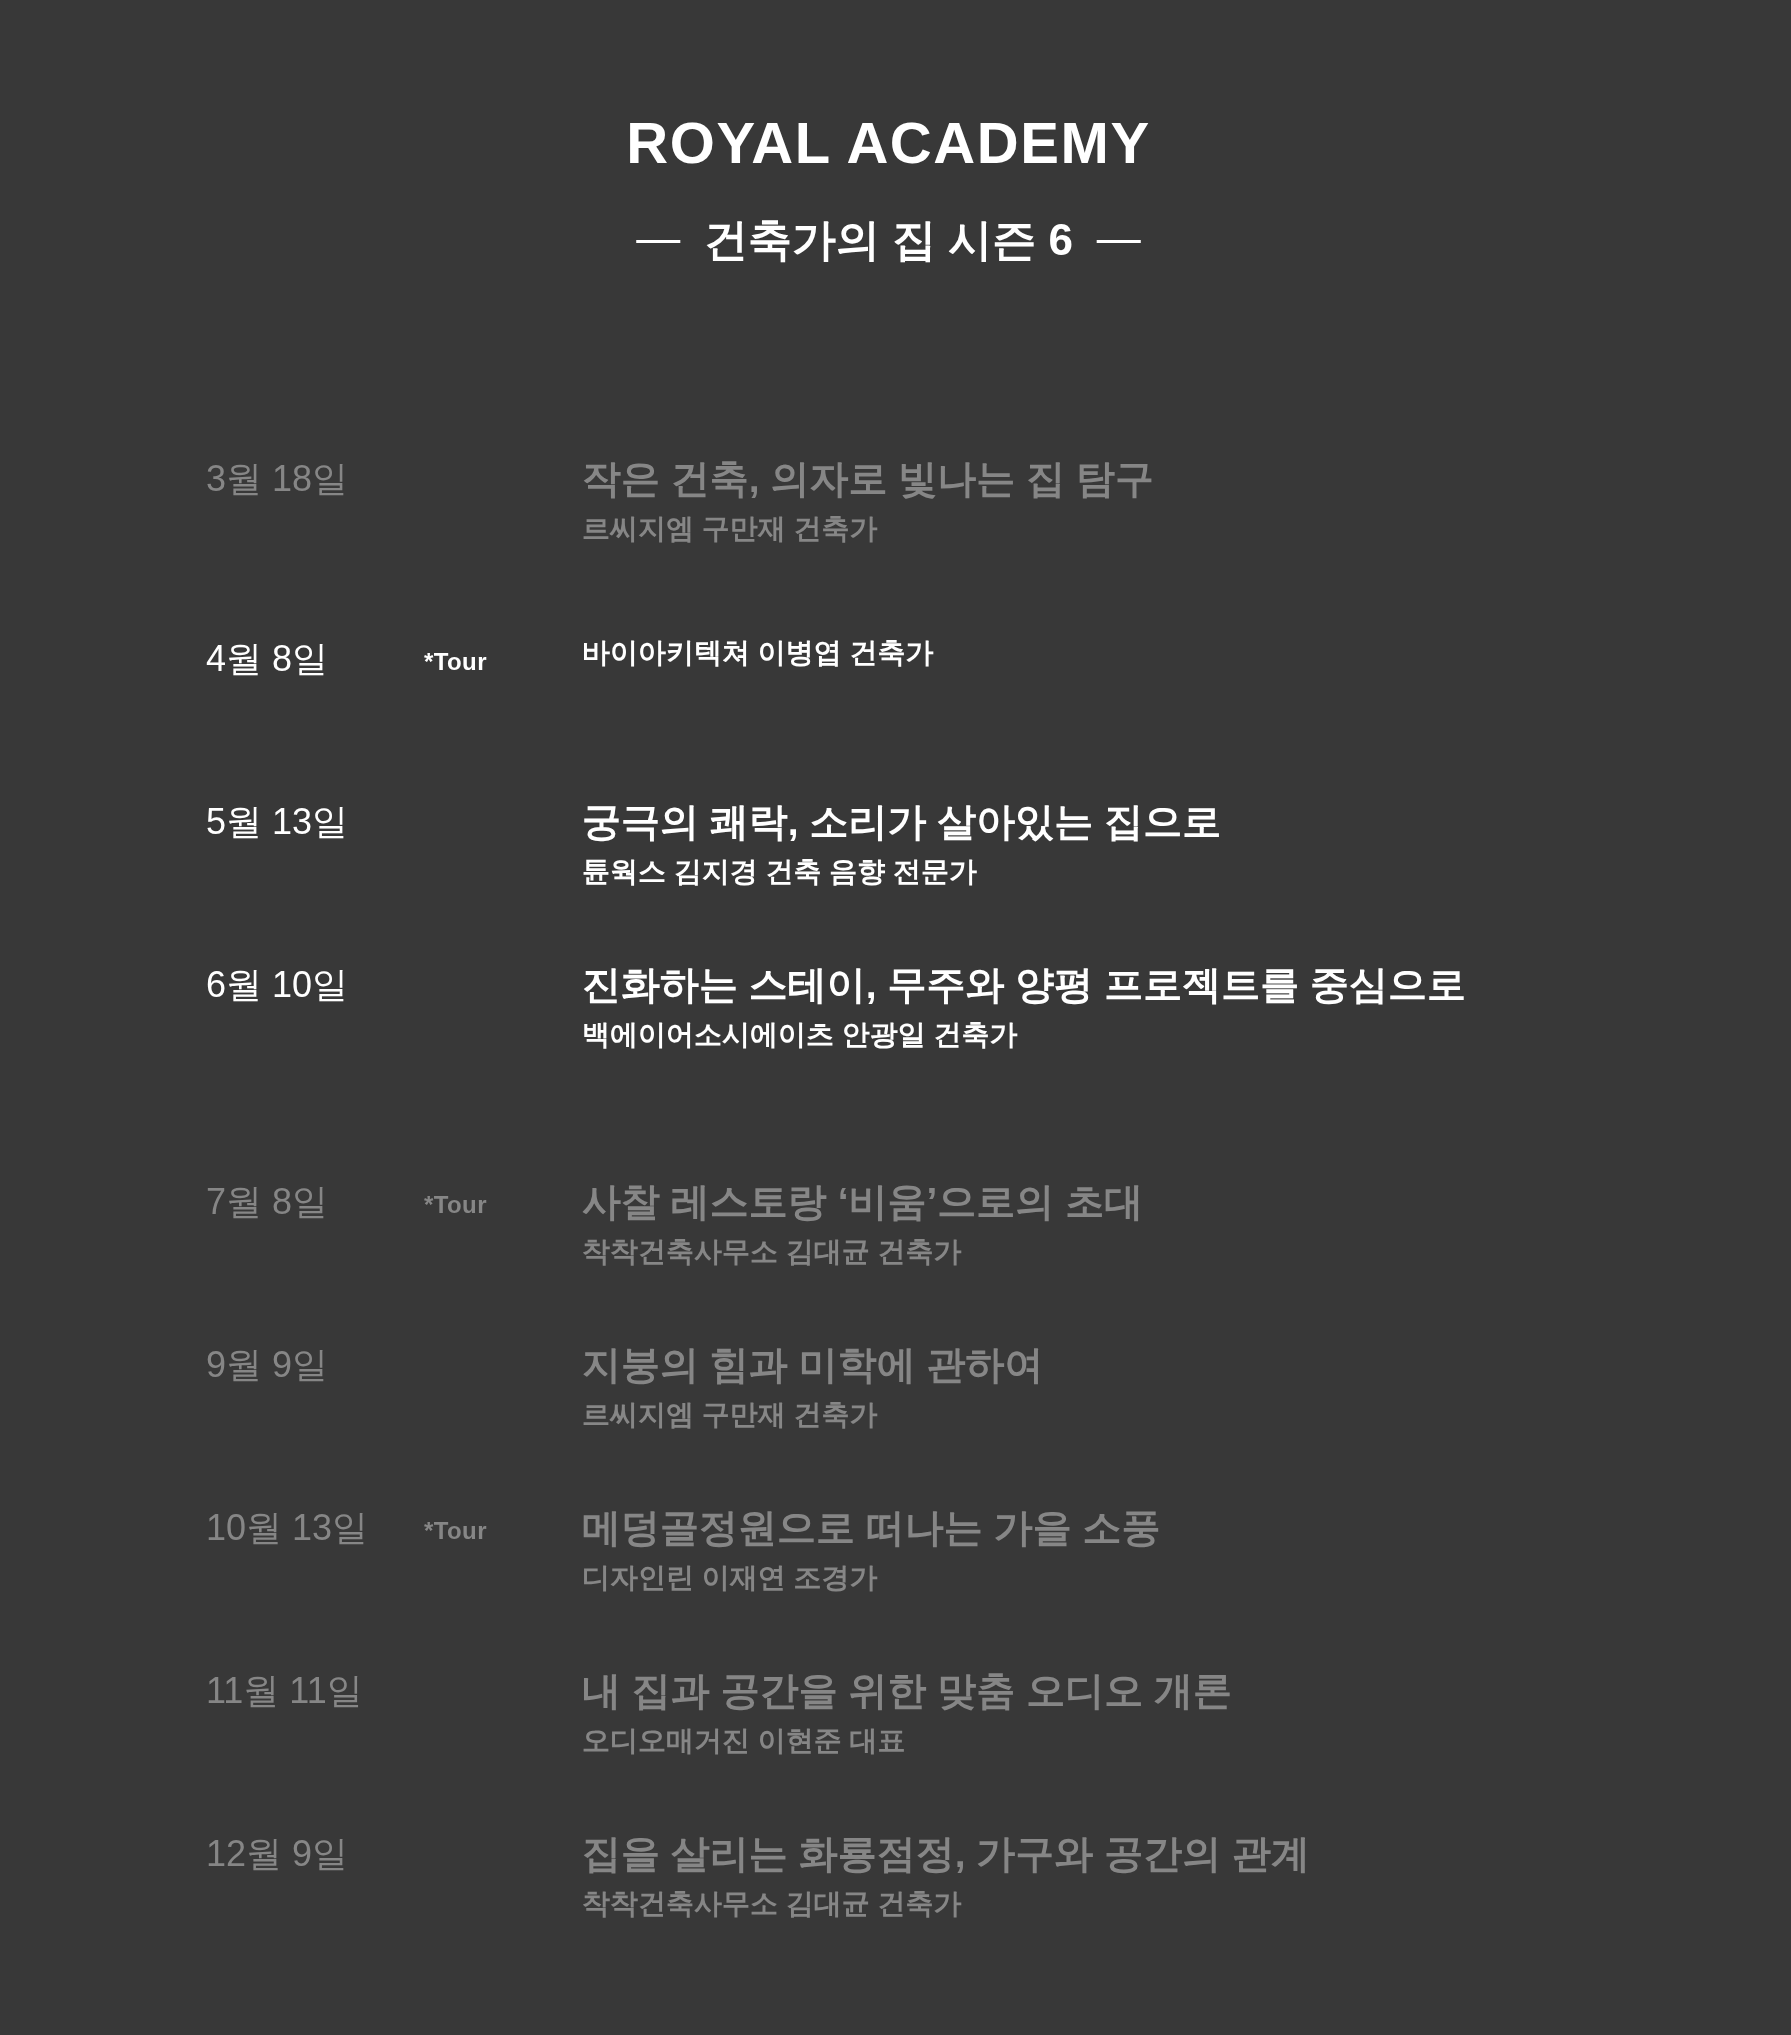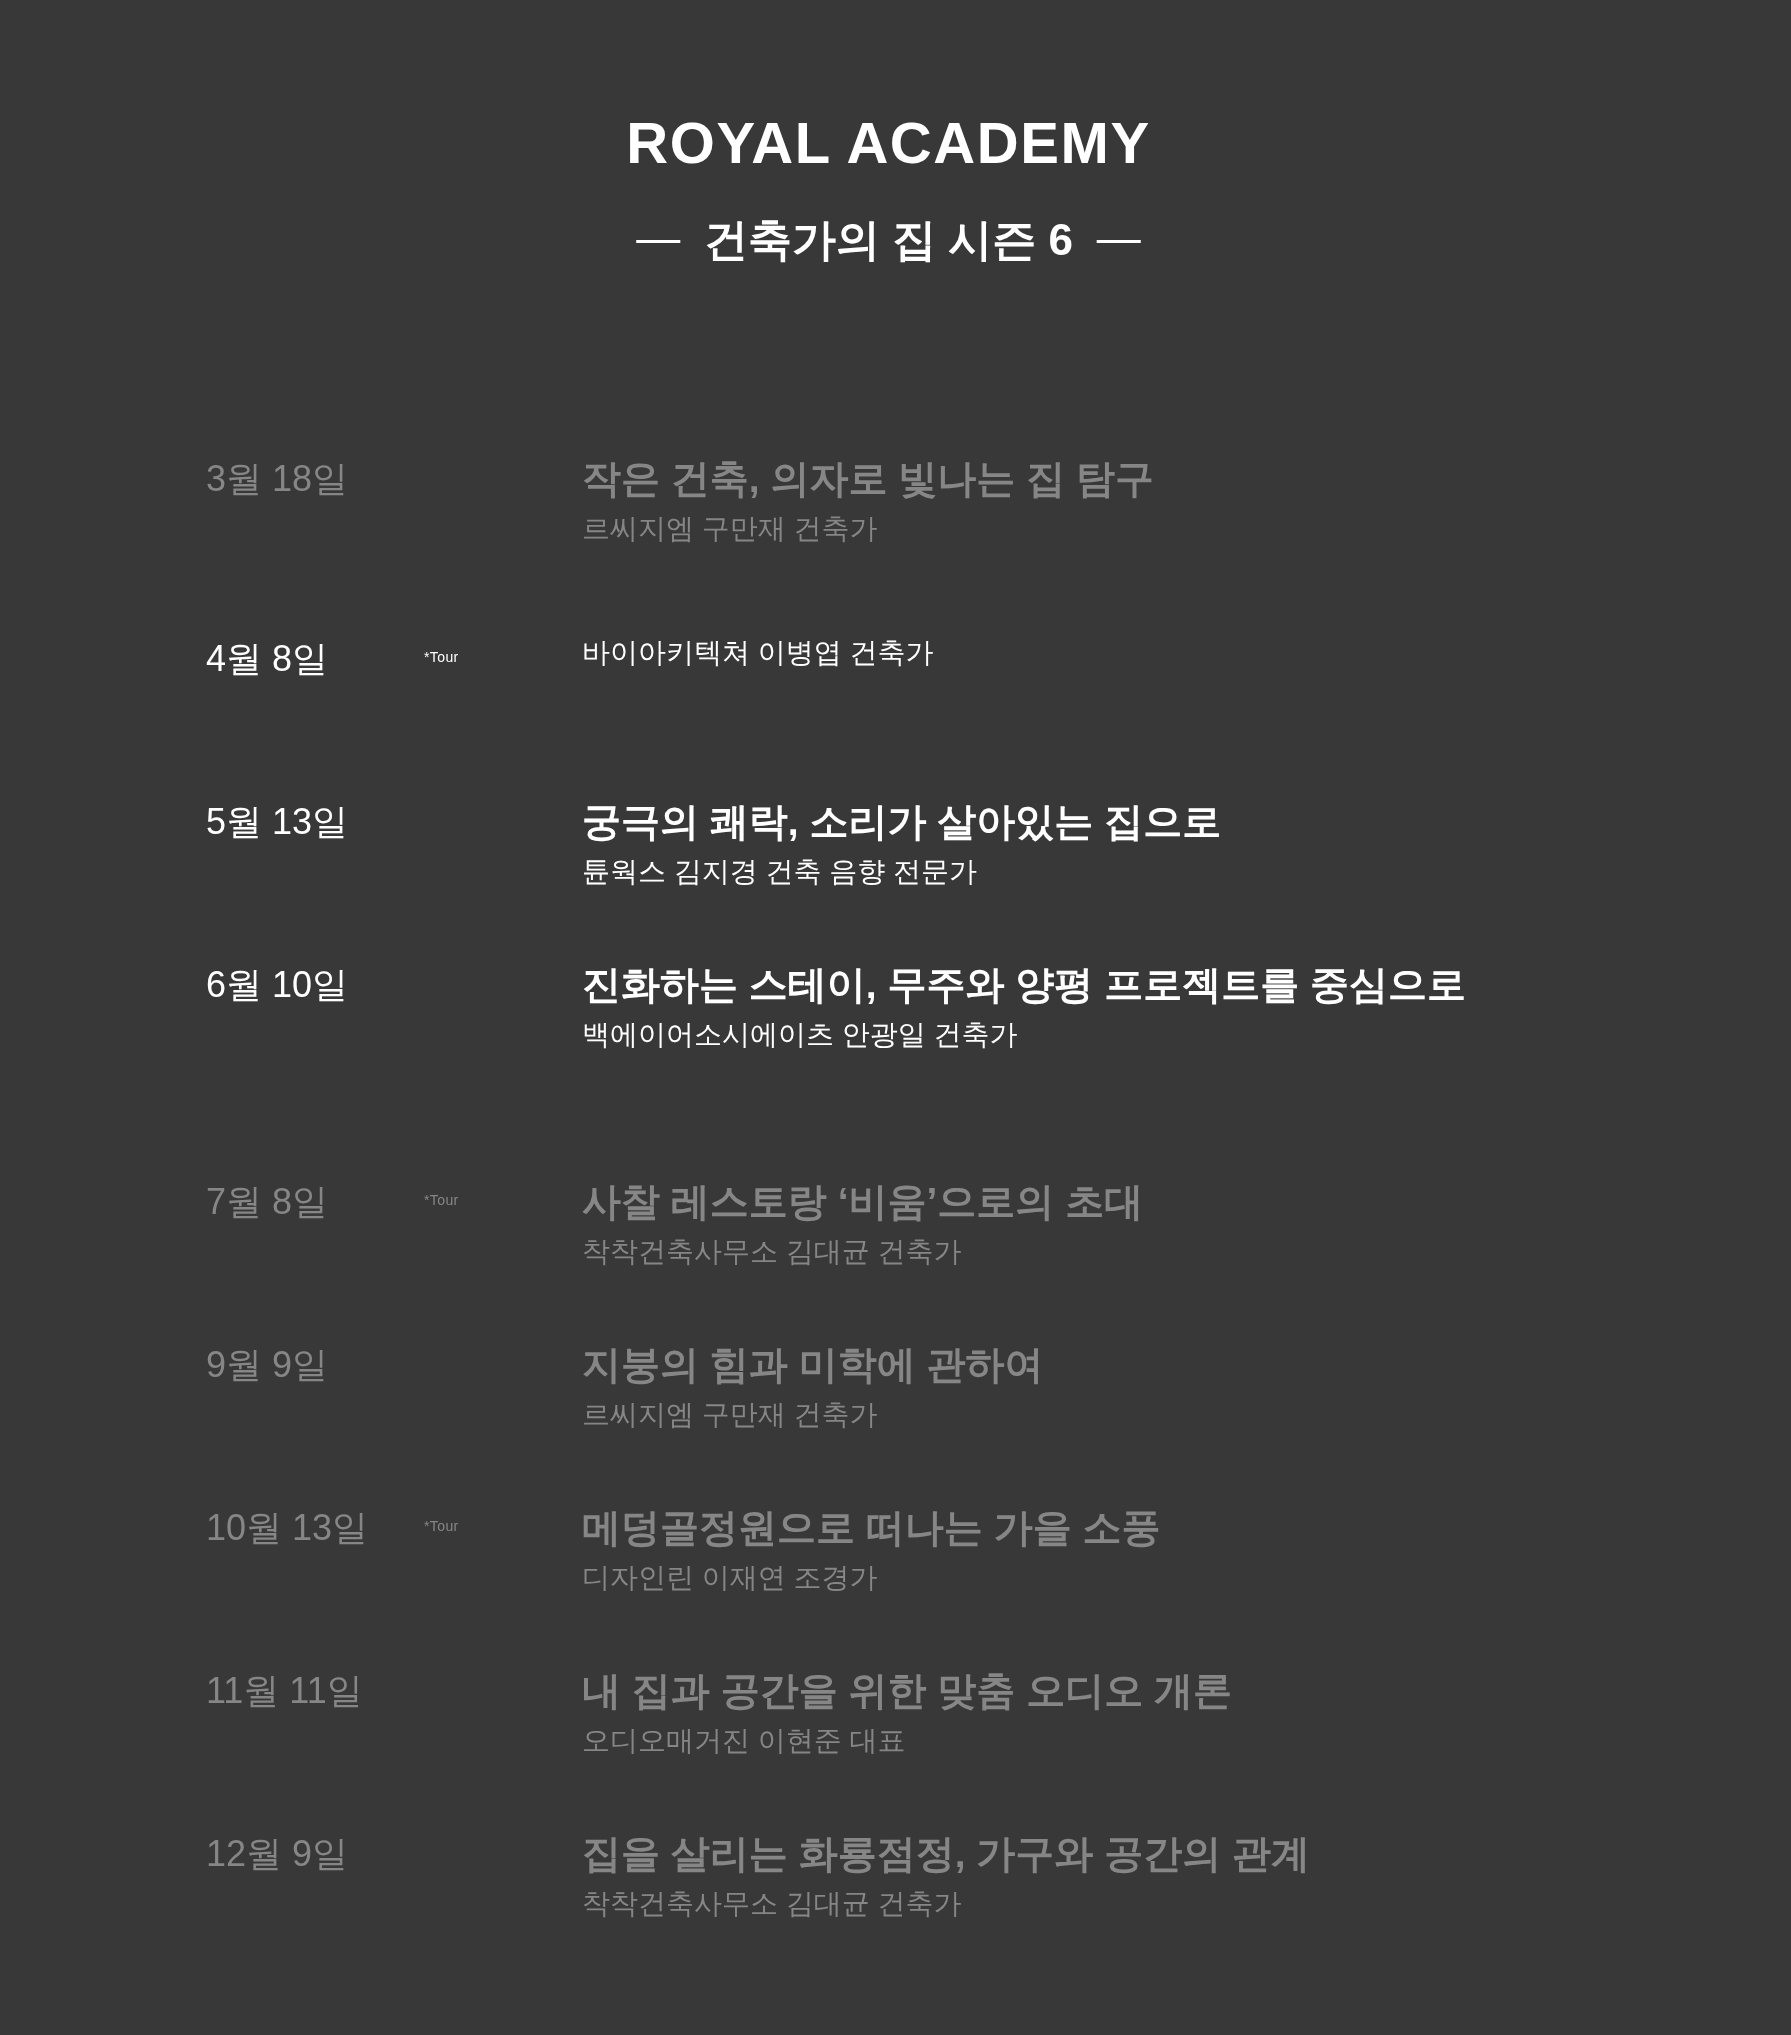--- a/index.html
+++ b/index.html
@@ -85,7 +85,7 @@
   .event .speaker {
     margin-top: 17px;
     font-size: 28px;
-    font-weight: 400;
+    font-weight: 700;
     line-height: 1;
     white-space: nowrap;
   }

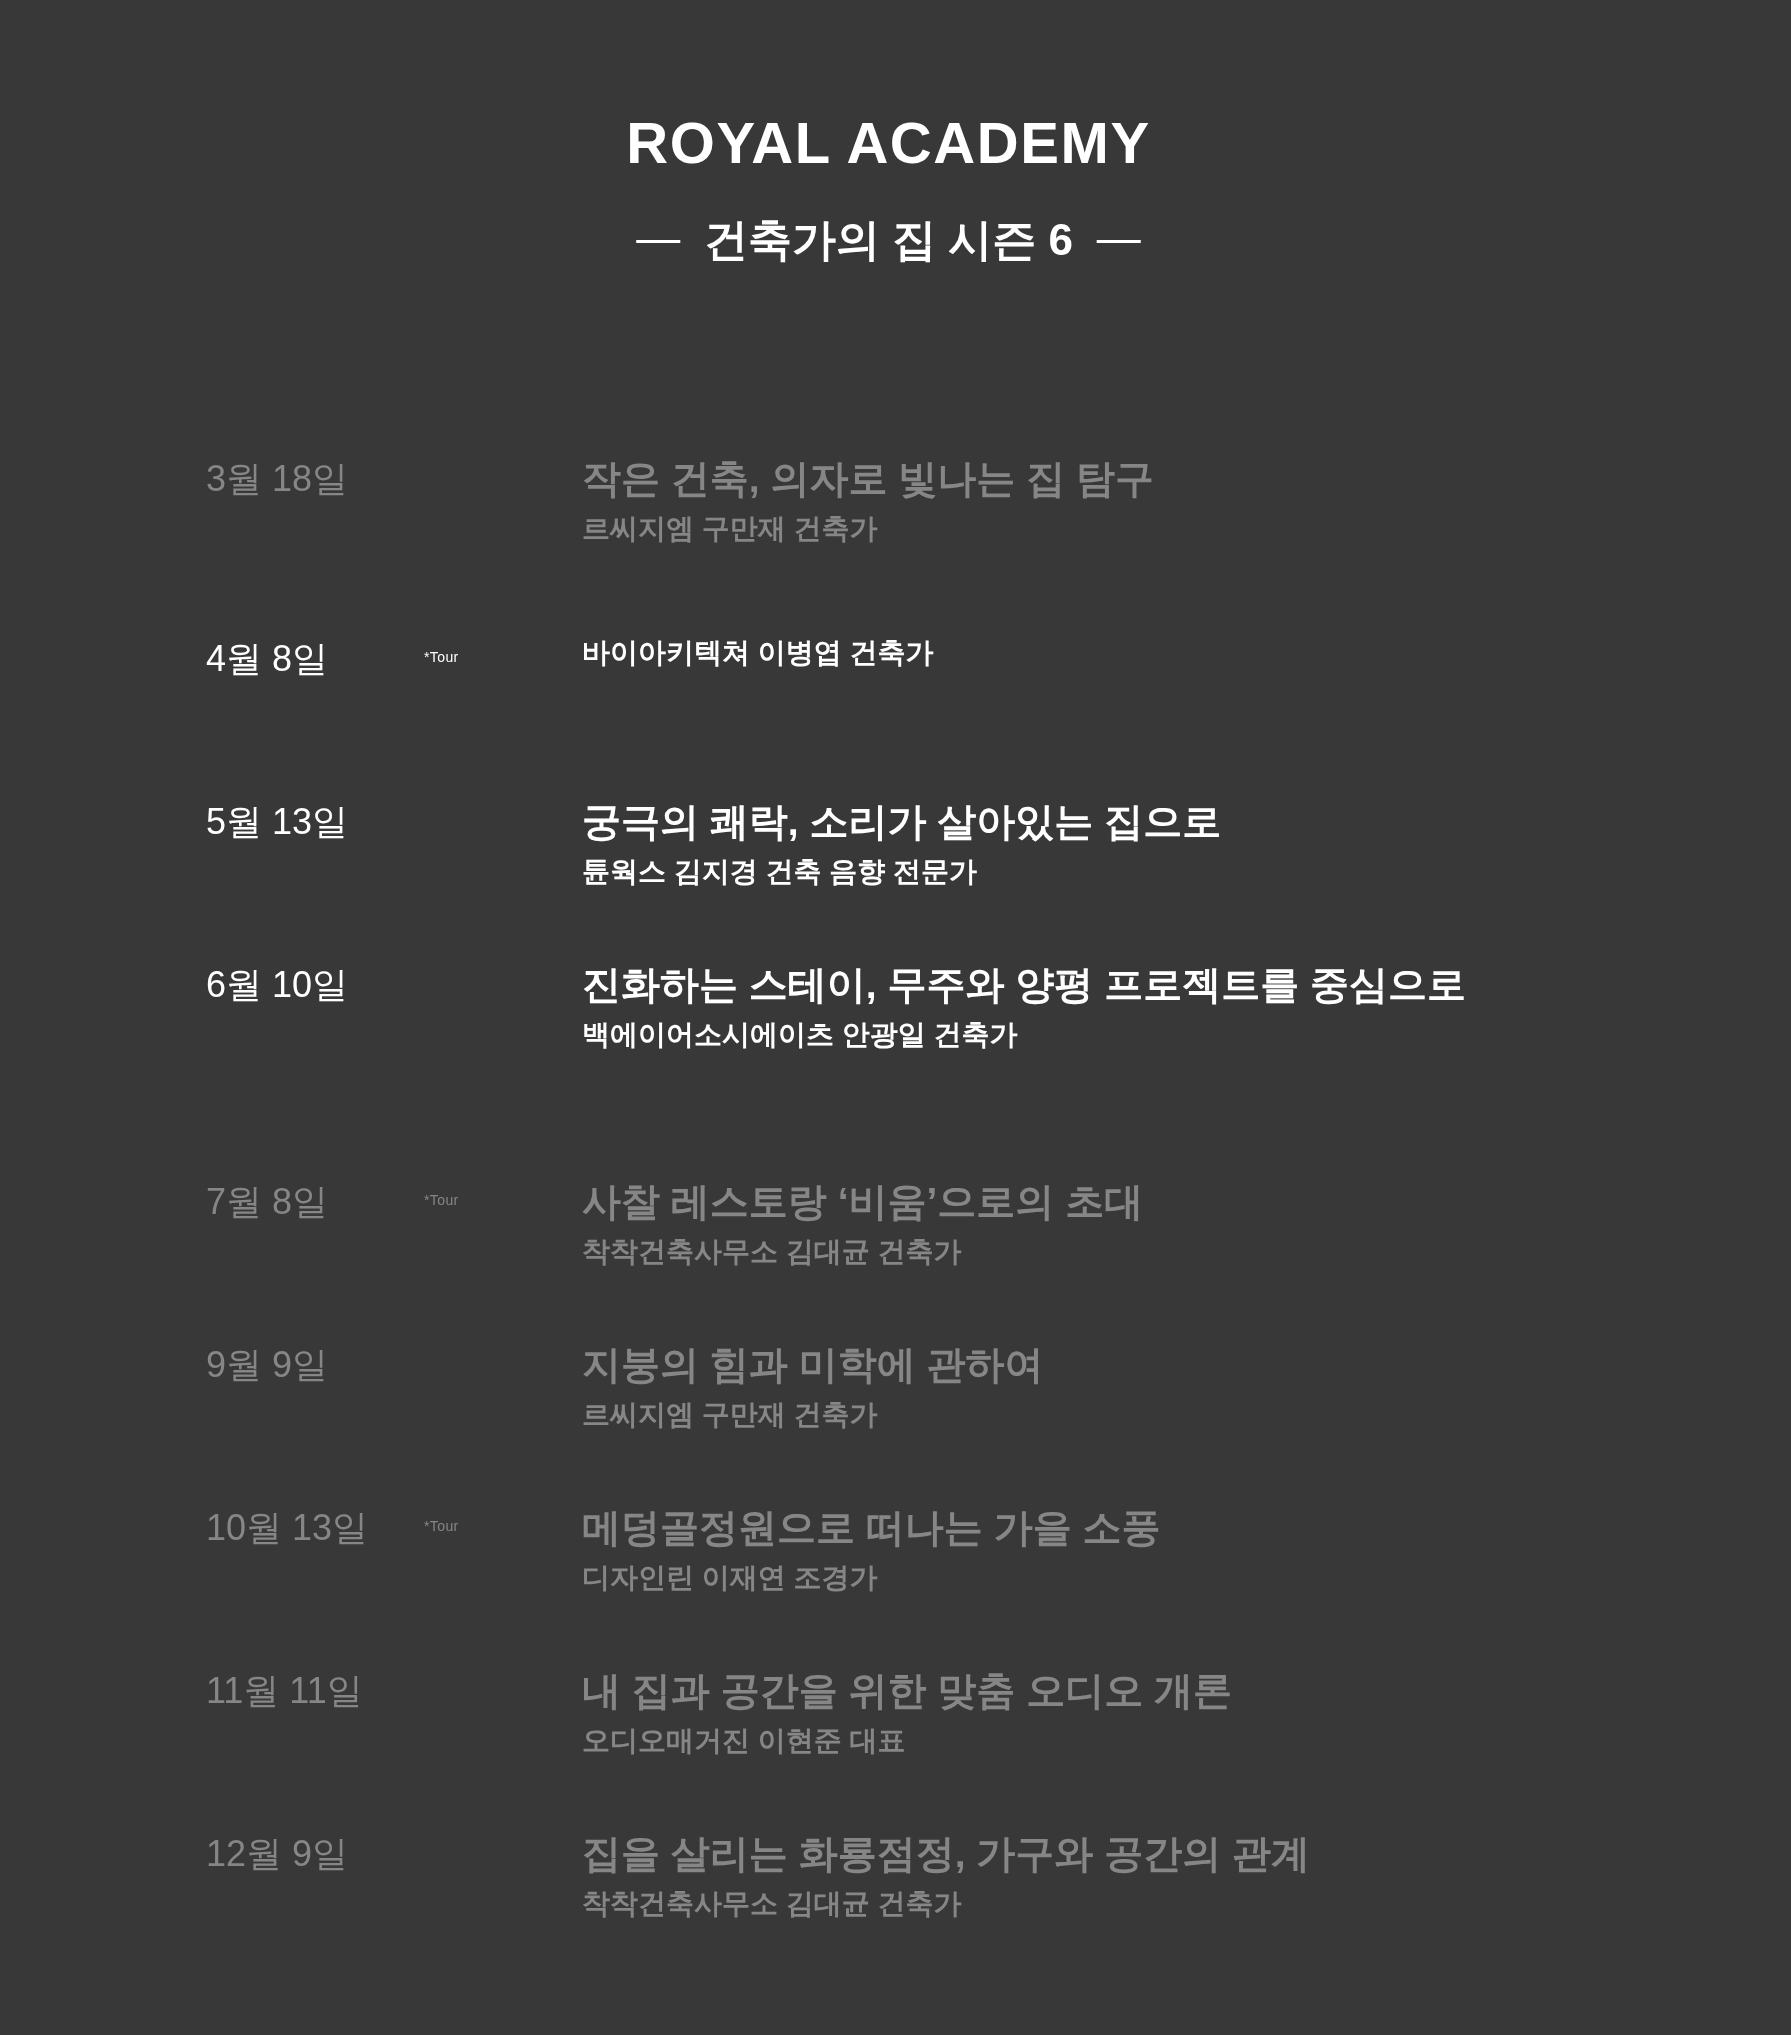--- a/index.html
+++ b/index.html
@@ -68,8 +68,8 @@
     position: absolute;
     left: 218px;
     top: 10.6px;
-    font-size: 14px;
-    font-weight: 400;
+    font-size: 24px;
+    font-weight: 700;
     line-height: 1;
     letter-spacing: 0.4px;
     white-space: nowrap;

